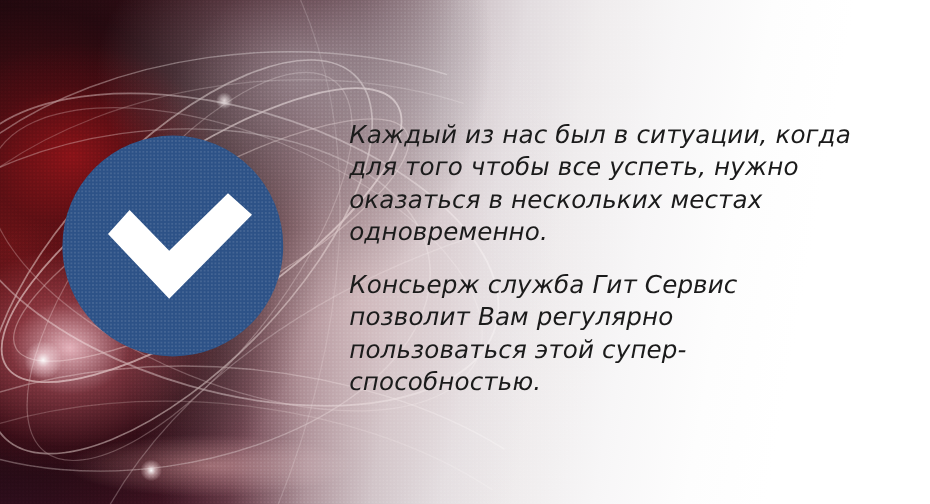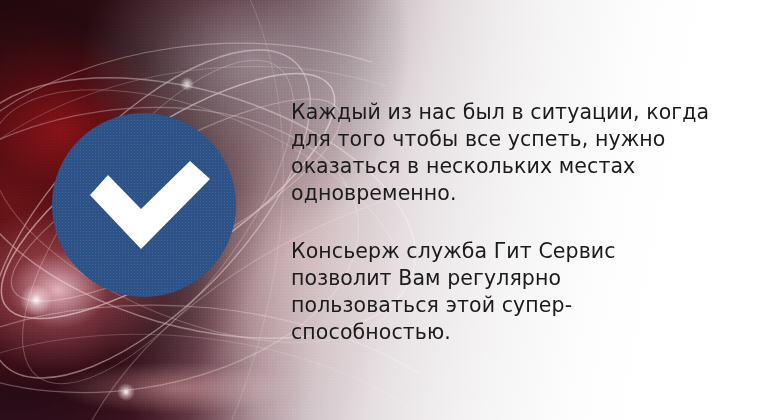--- a/index.html
+++ b/index.html
@@ -116,6 +116,7 @@
     left: 291px;
     top: 99px;
     width: 420px;
+    font-style: italic;
   }
   .copy p {
     margin: 0;

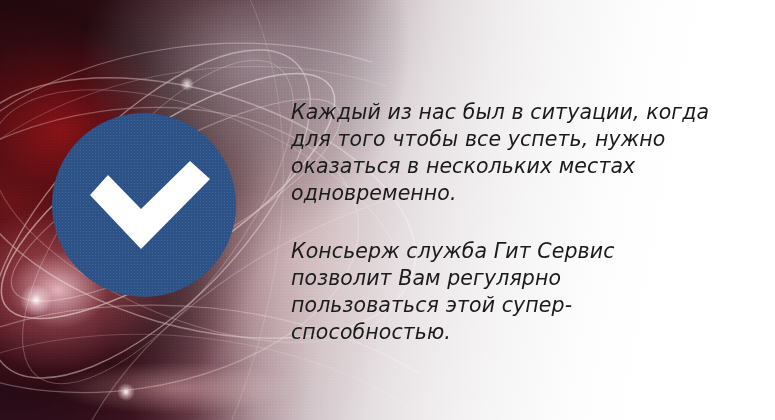--- a/index.html
+++ b/index.html
@@ -125,7 +125,7 @@
     color: #1b1b1b;
     letter-spacing: 0.1px;
   }
-  .copy p.second { margin-top: 31px; }
+  .copy p.second { margin-top: 17px; }
 </style>
 </head>
 <body>

